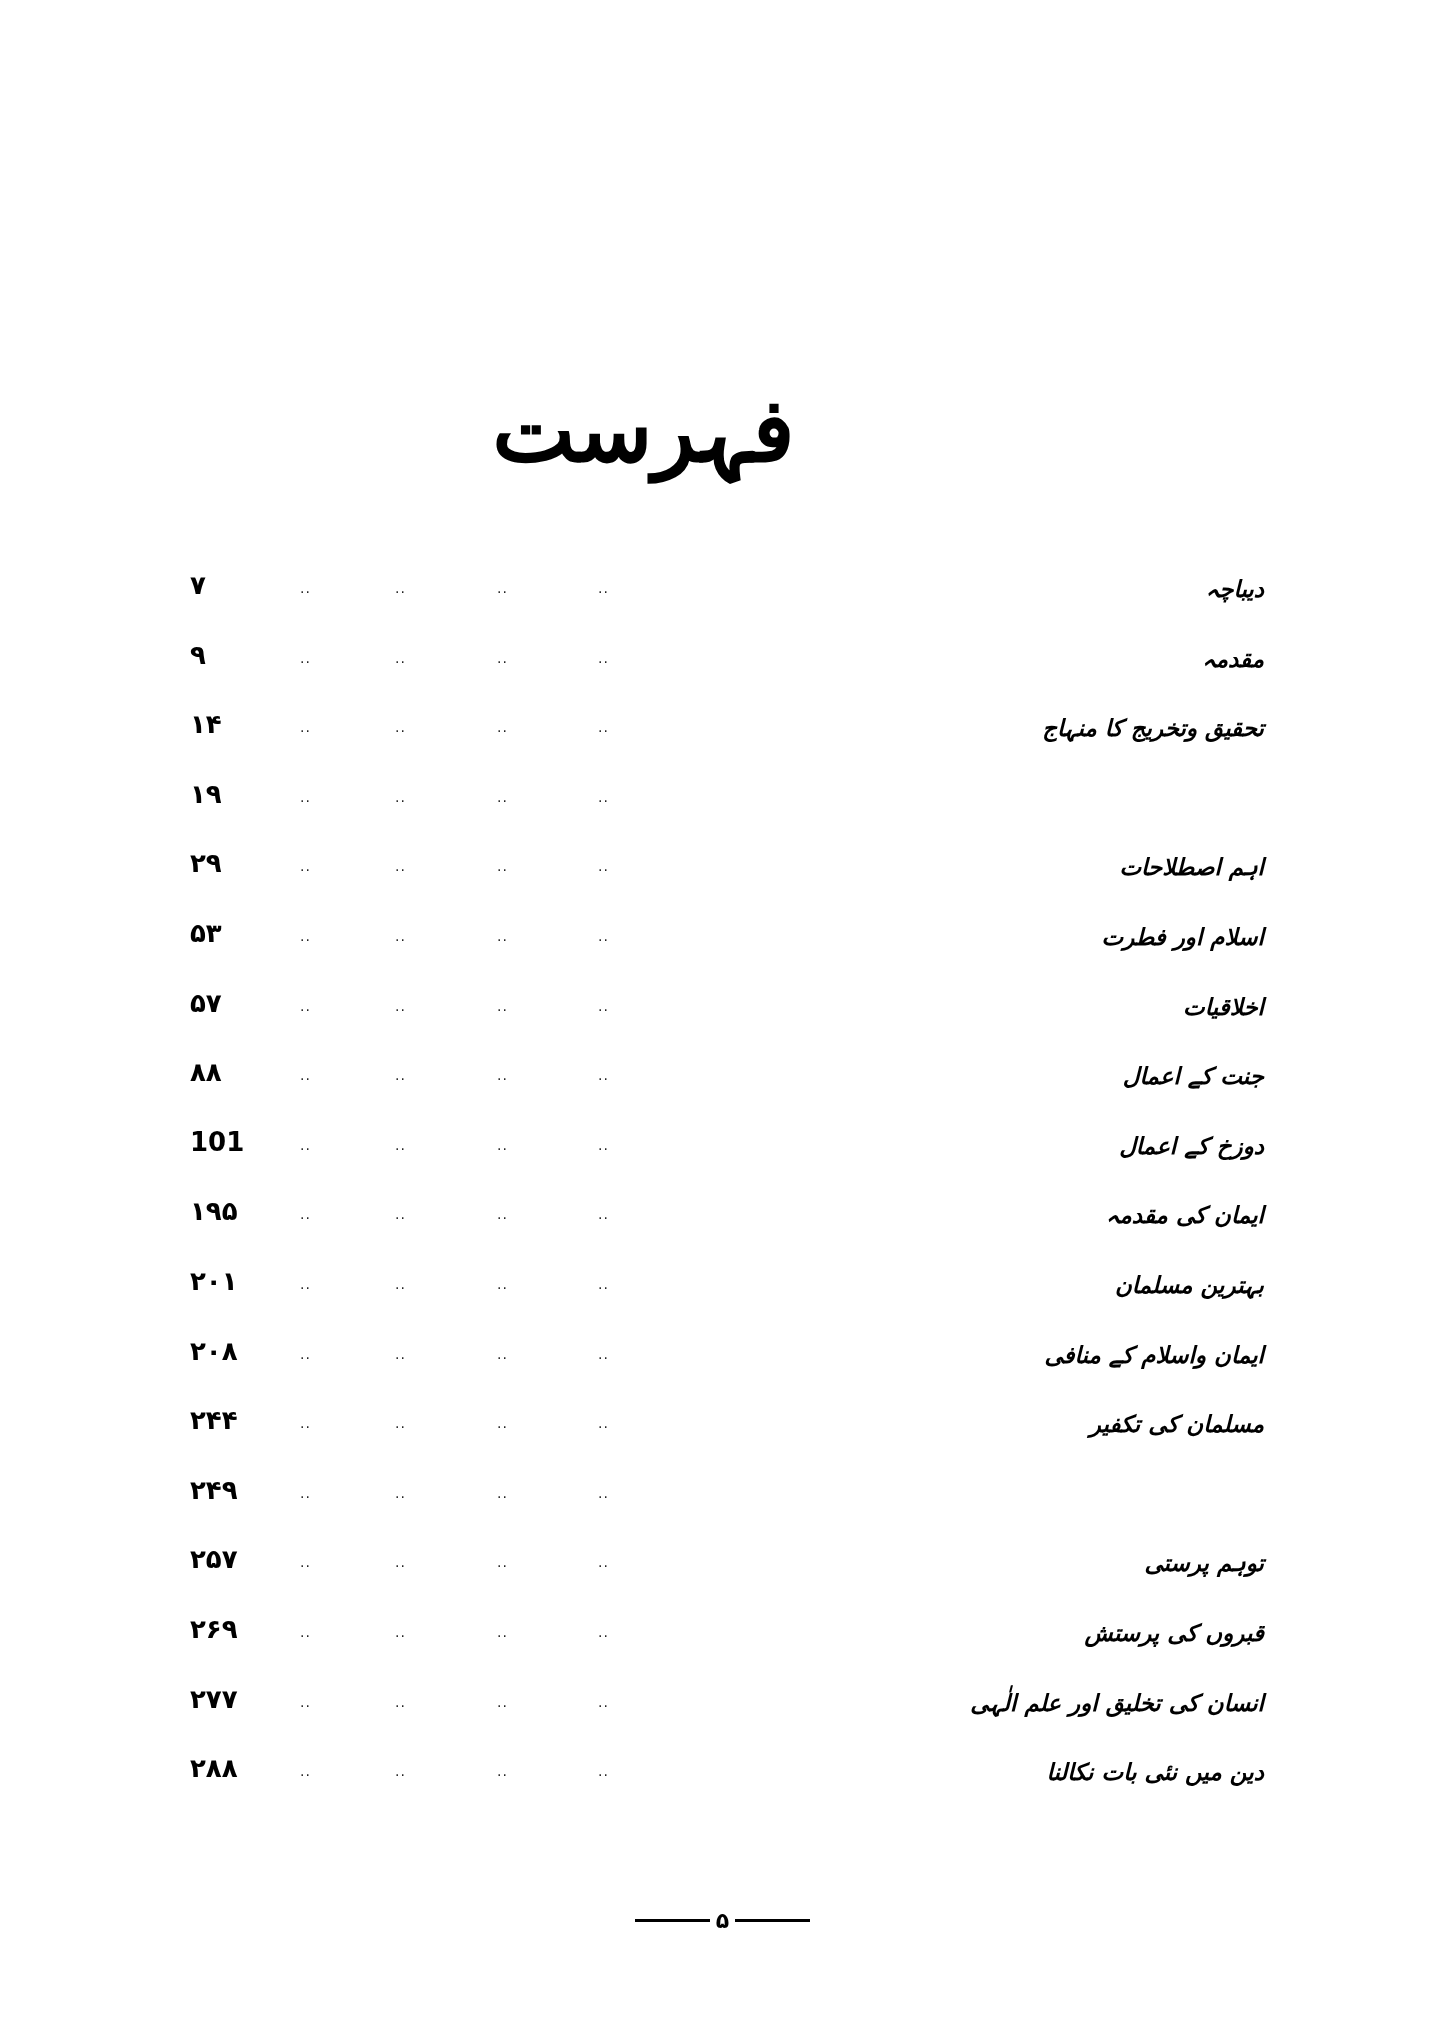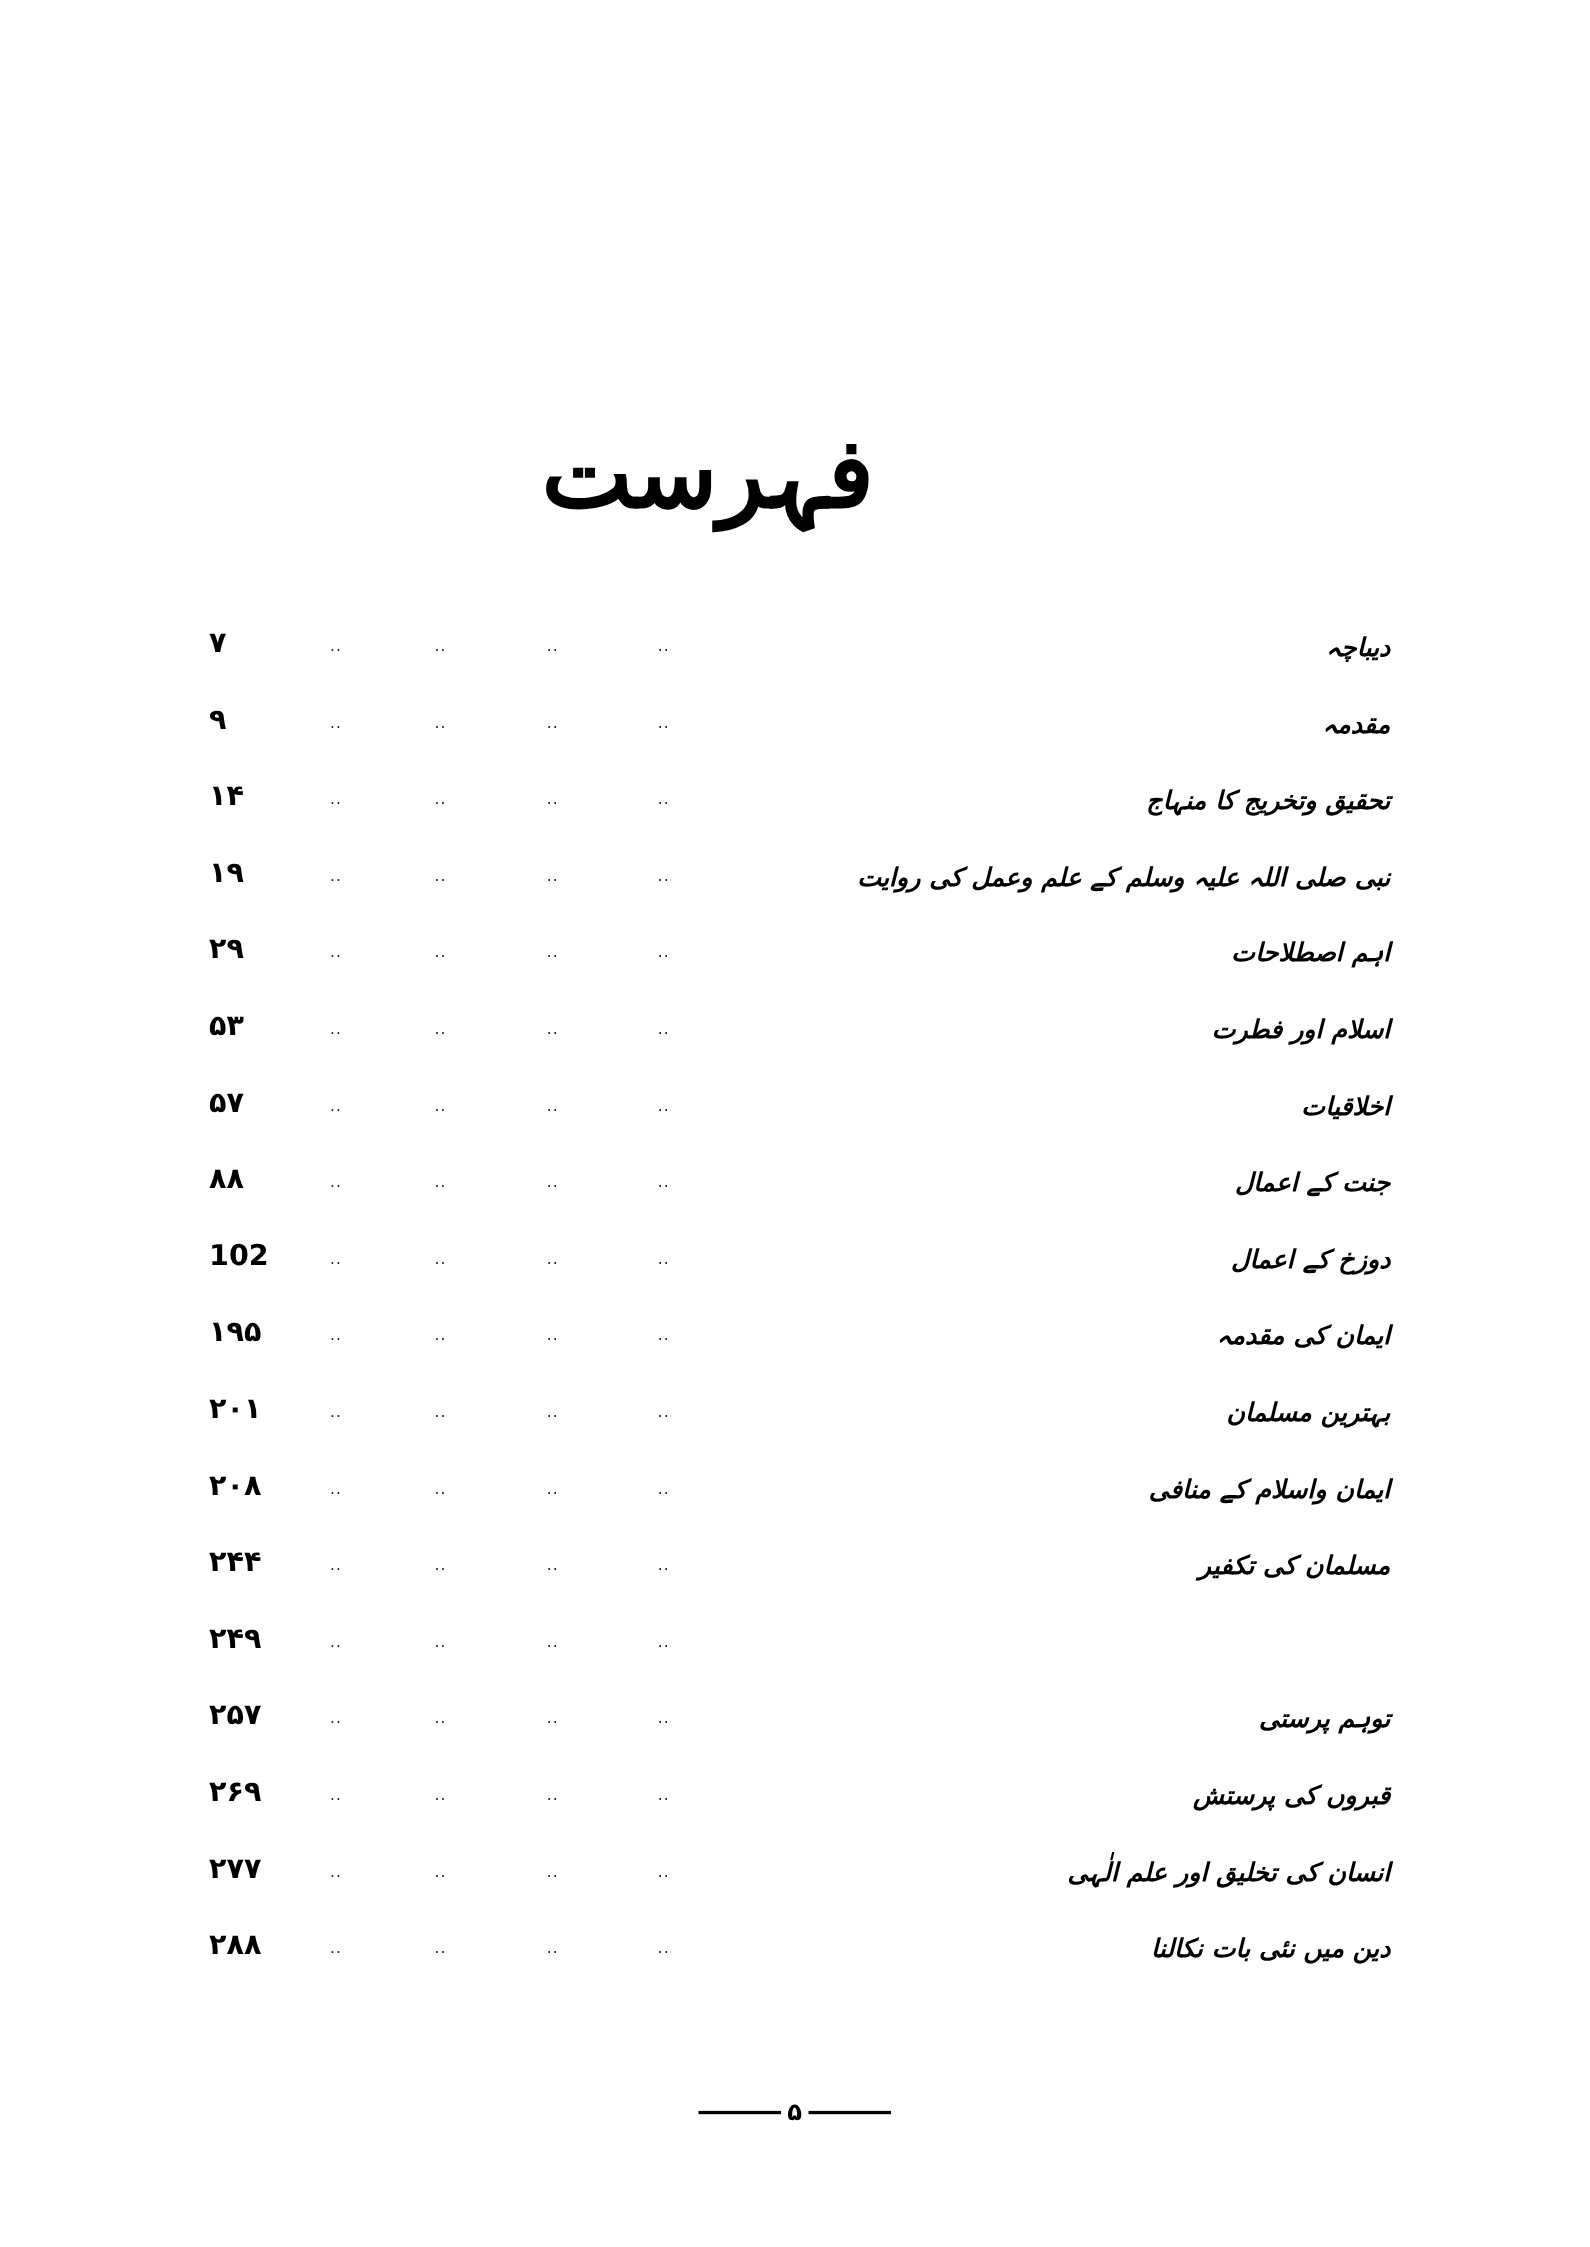--- a/index.html
+++ b/index.html
@@ -54,7 +54,6 @@
       <span class="page">۱۴</span>
     </div>
     <div class="row" style="top: 208.8px;">
-      <span class="entry">نبی صلی اللہ علیہ وسلم کے علم وعمل کی روایت</span>
       <span class="dot" style="left: 300px;">..</span>
       <span class="dot" style="left: 395px;">..</span>
       <span class="dot" style="left: 497px;">..</span>

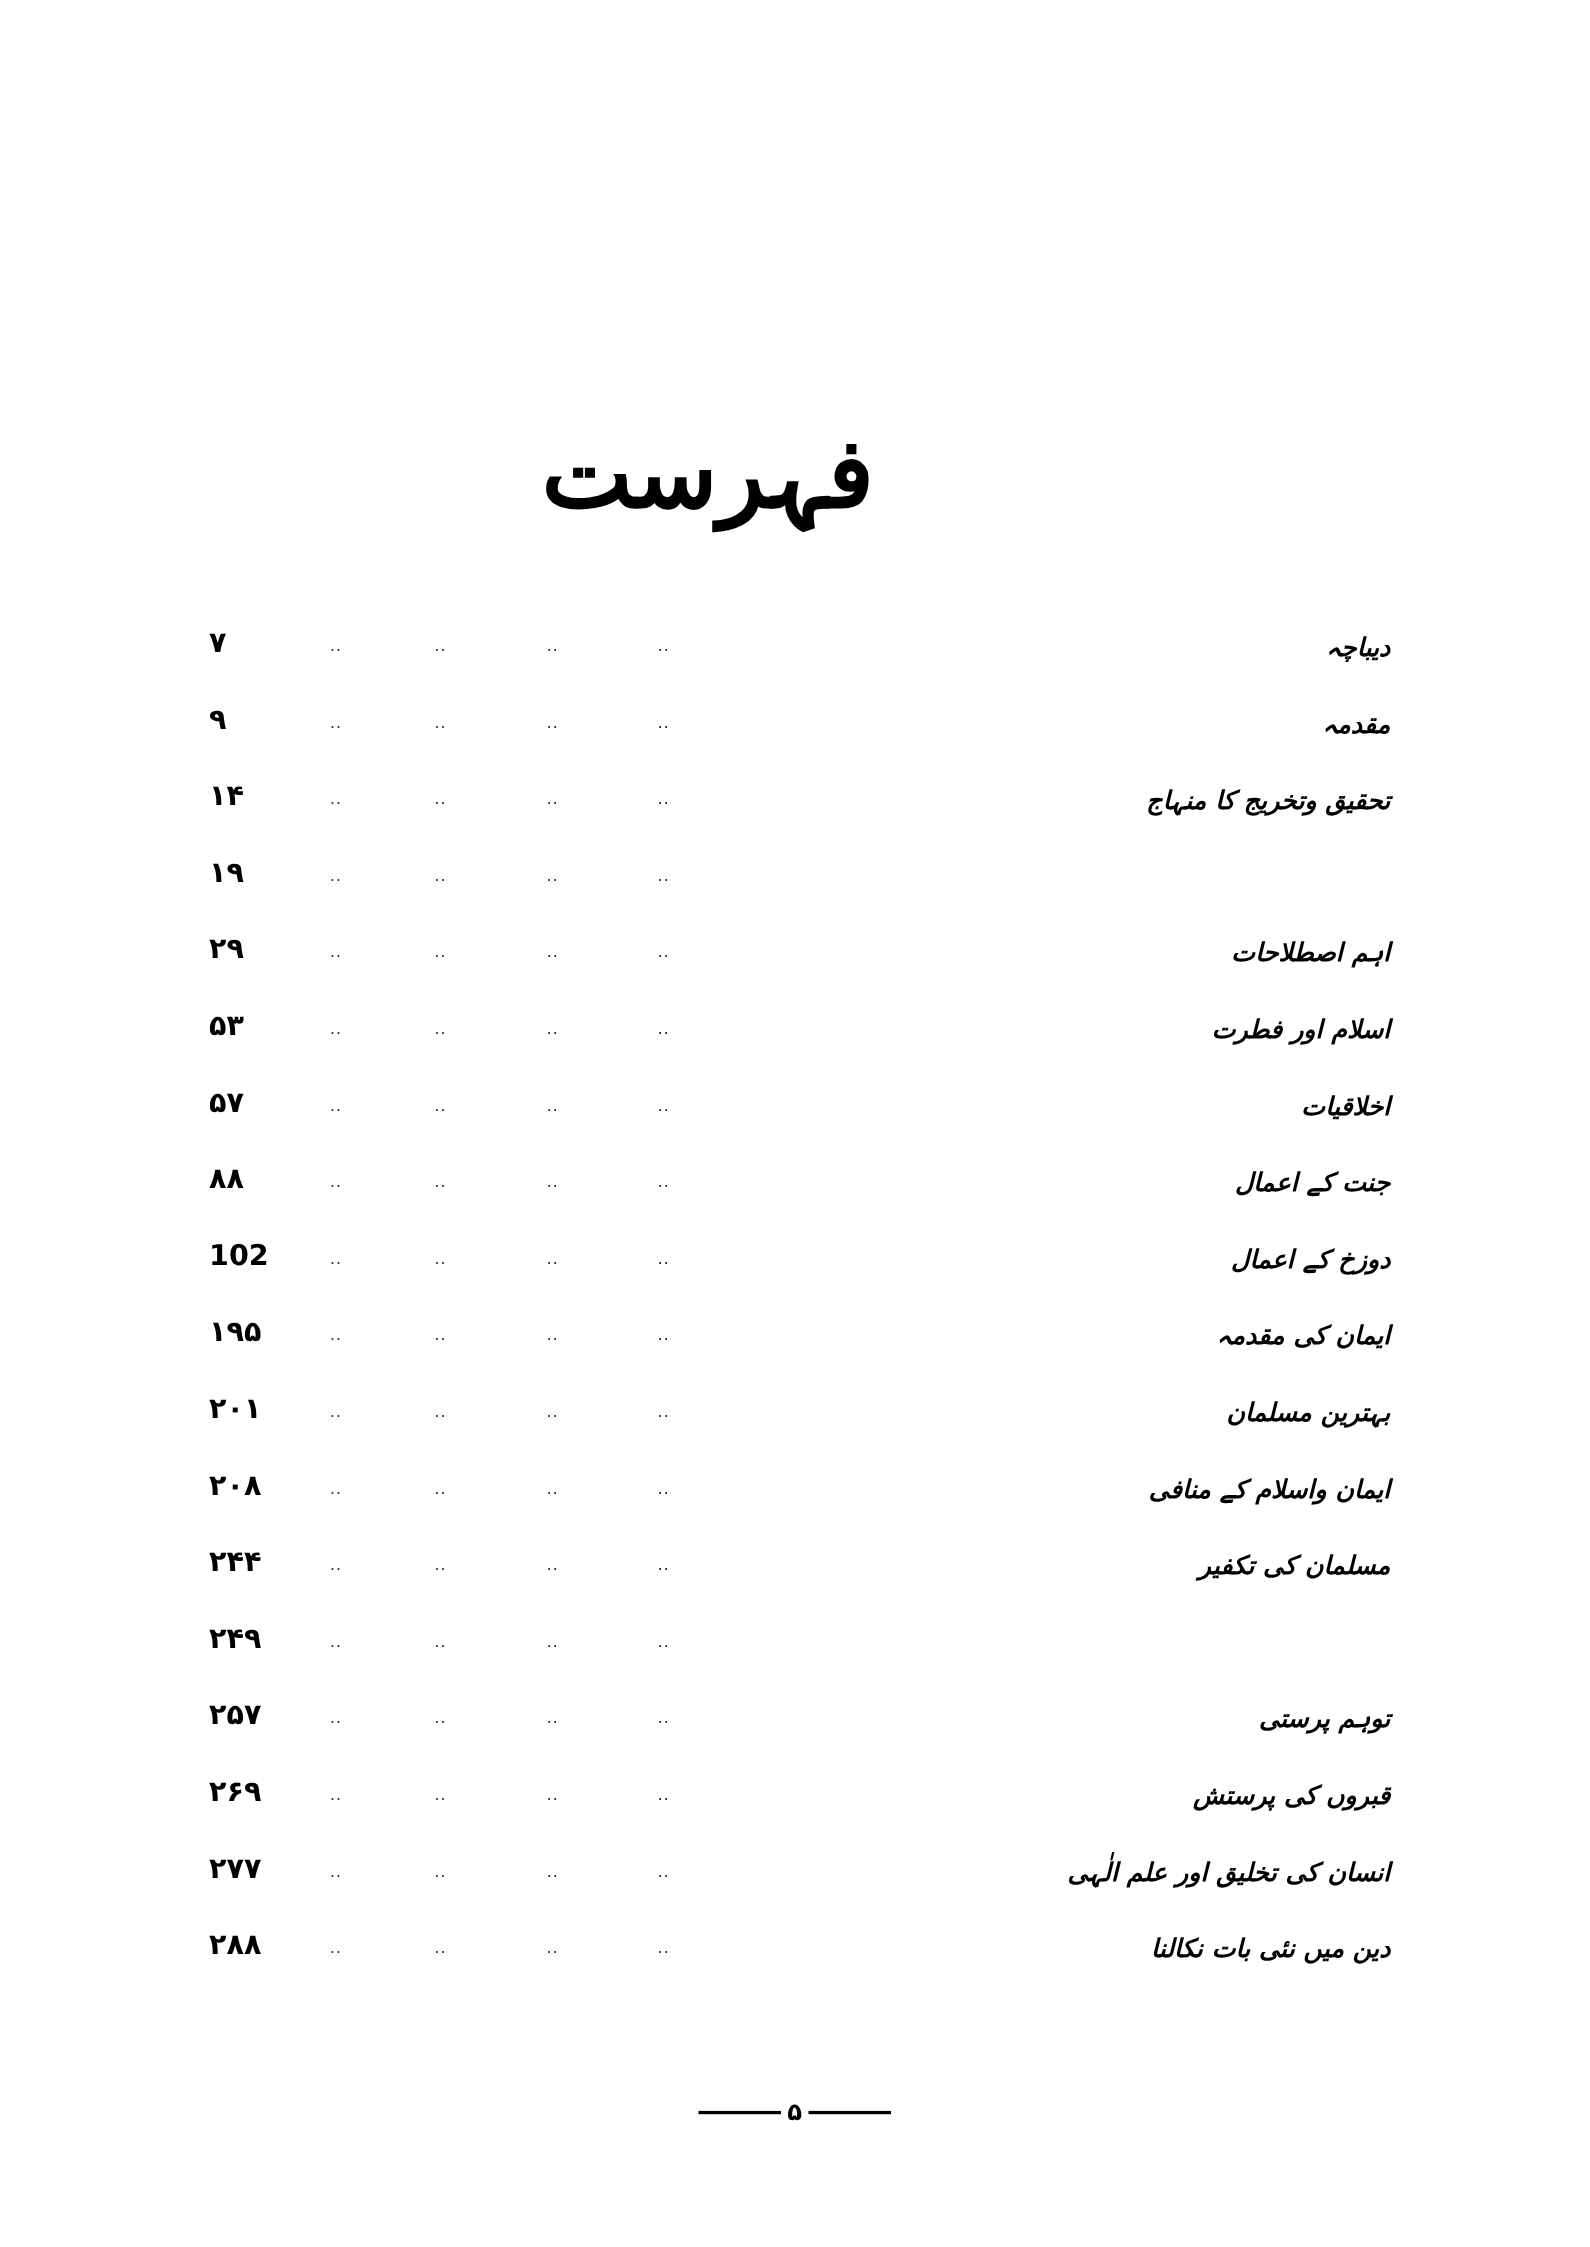--- a/index.html
+++ b/index.html
@@ -98,7 +98,7 @@
       <span class="dot" style="left: 395px;">..</span>
       <span class="dot" style="left: 497px;">..</span>
       <span class="dot" style="left: 598px;">..</span>
-      <span class="page">102</span>
+      <span class="page">101</span>
     </div>
     <div class="row" style="top: 626.4px;">
       <span class="entry">ایمان کی مقدمہ</span>

